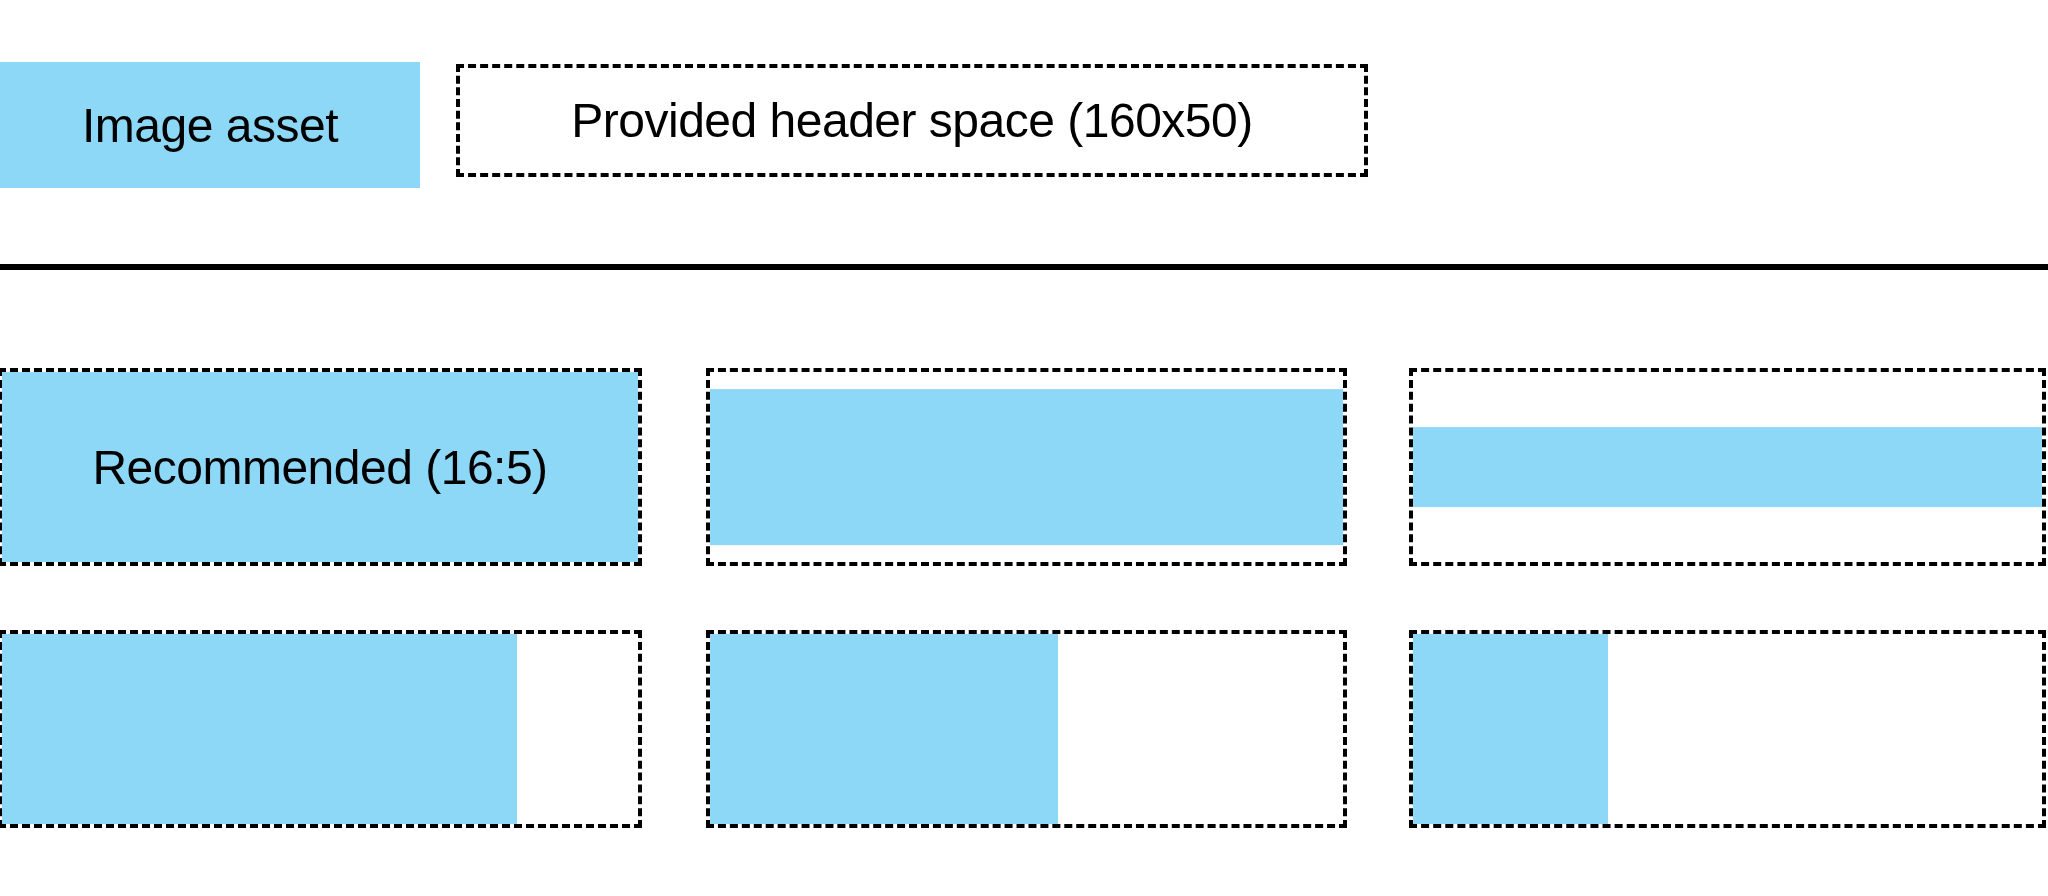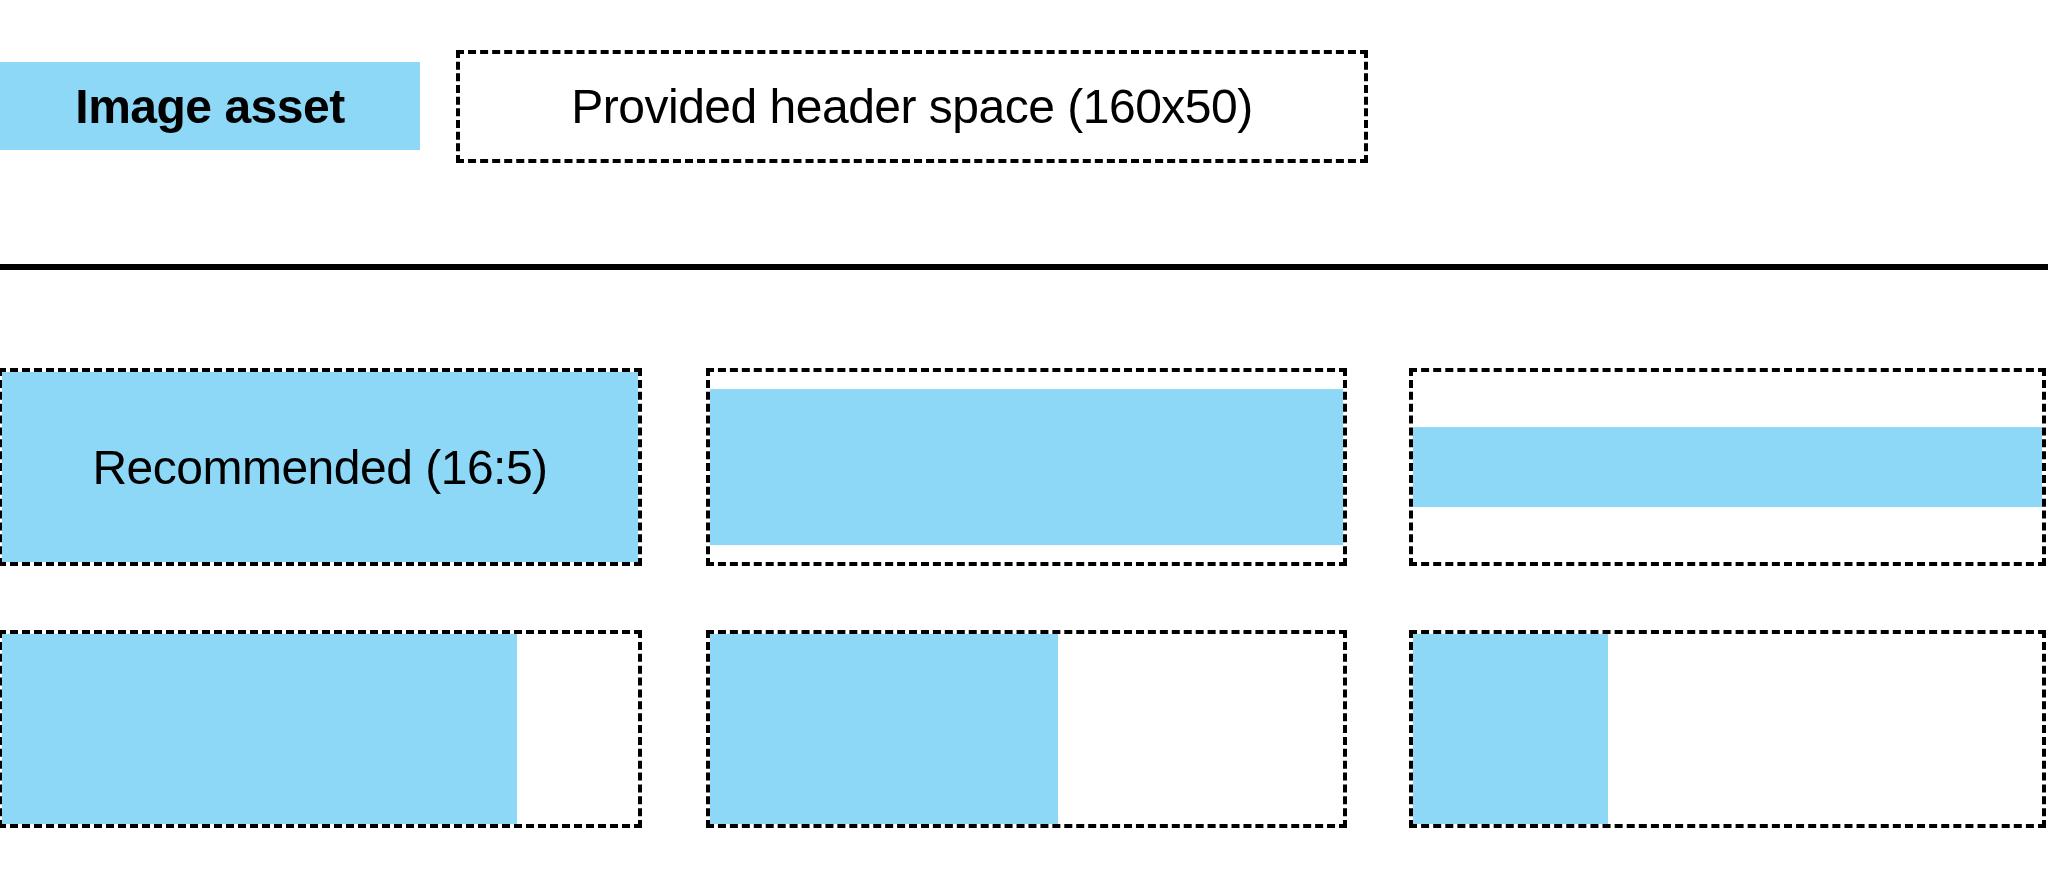--- a/index.html
+++ b/index.html
@@ -22,12 +22,11 @@
     left: 0;
     top: 62px;
     width: 420px;
-    height: 88px;
+    height: 126px;
     background: var(--asset-blue, #8DD7F7);
     display: flex;
     align-items: center;
     justify-content: center;
-    font-weight: bold;
   }
   .legend-dashed-box {
     position: absolute;

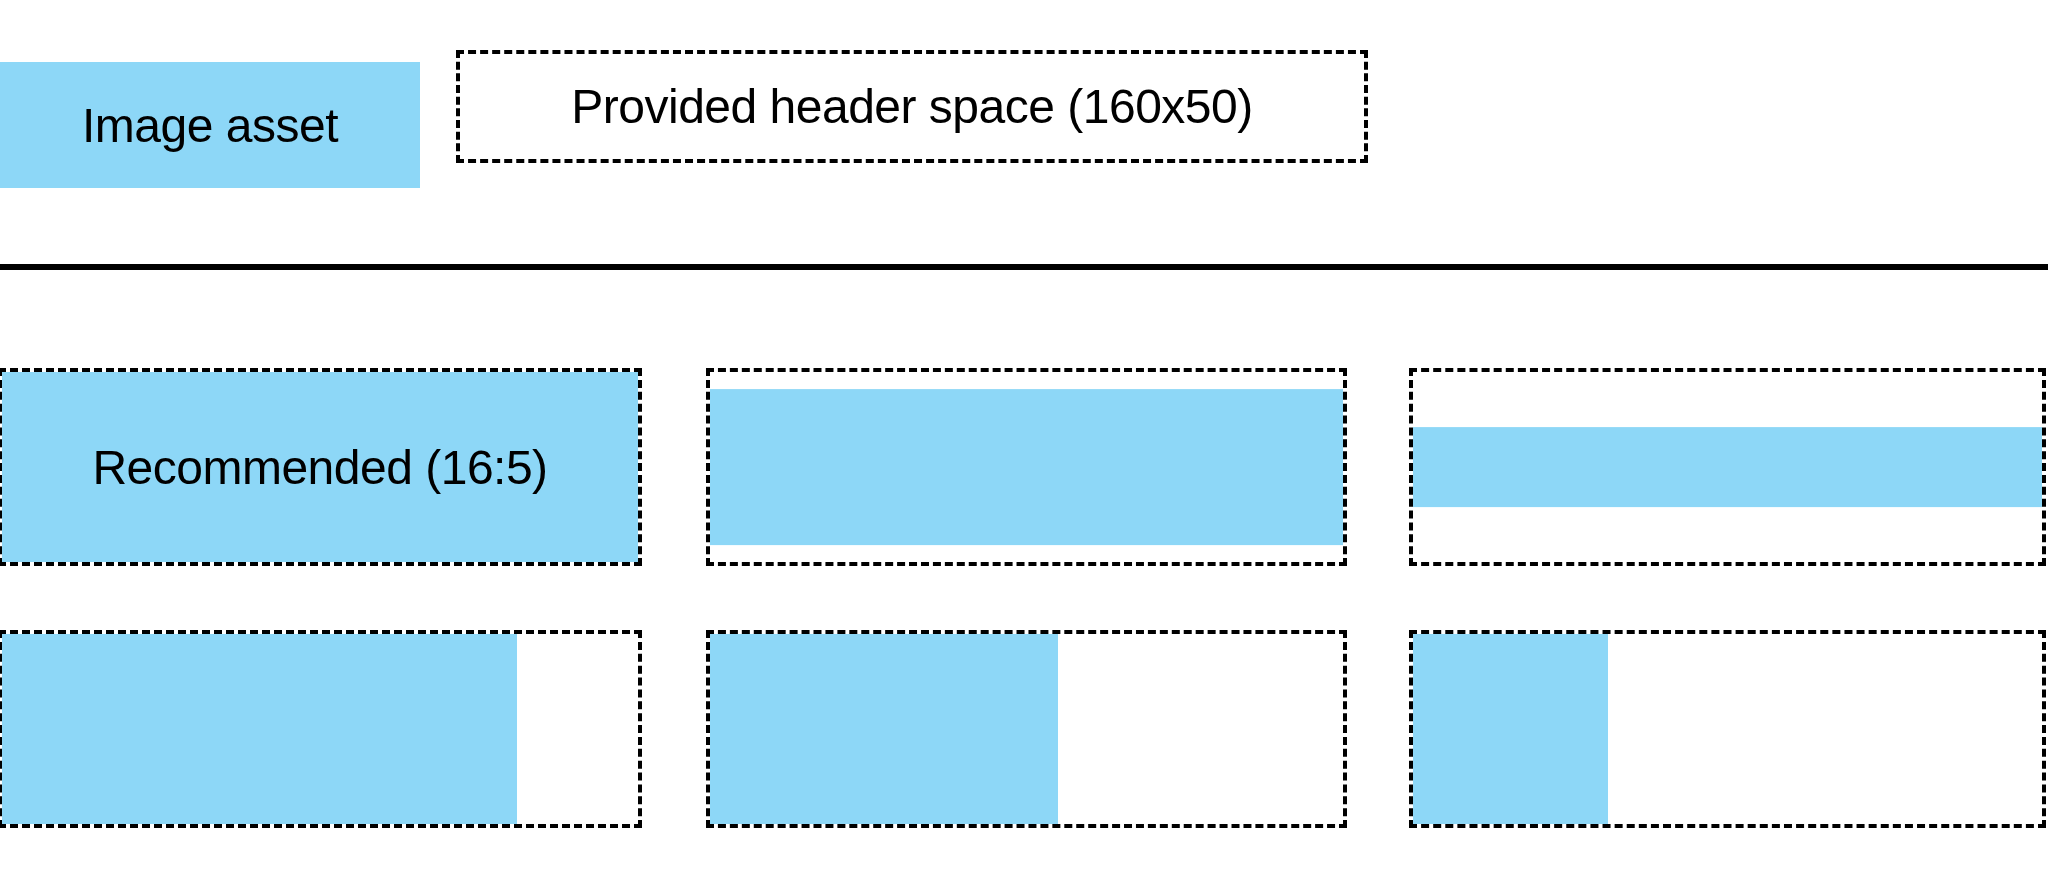--- a/index.html
+++ b/index.html
@@ -31,7 +31,7 @@
   .legend-dashed-box {
     position: absolute;
     left: 456px;
-    top: 50px;
+    top: 64px;
     width: 912px;
     height: 113px;
     box-sizing: border-box;

